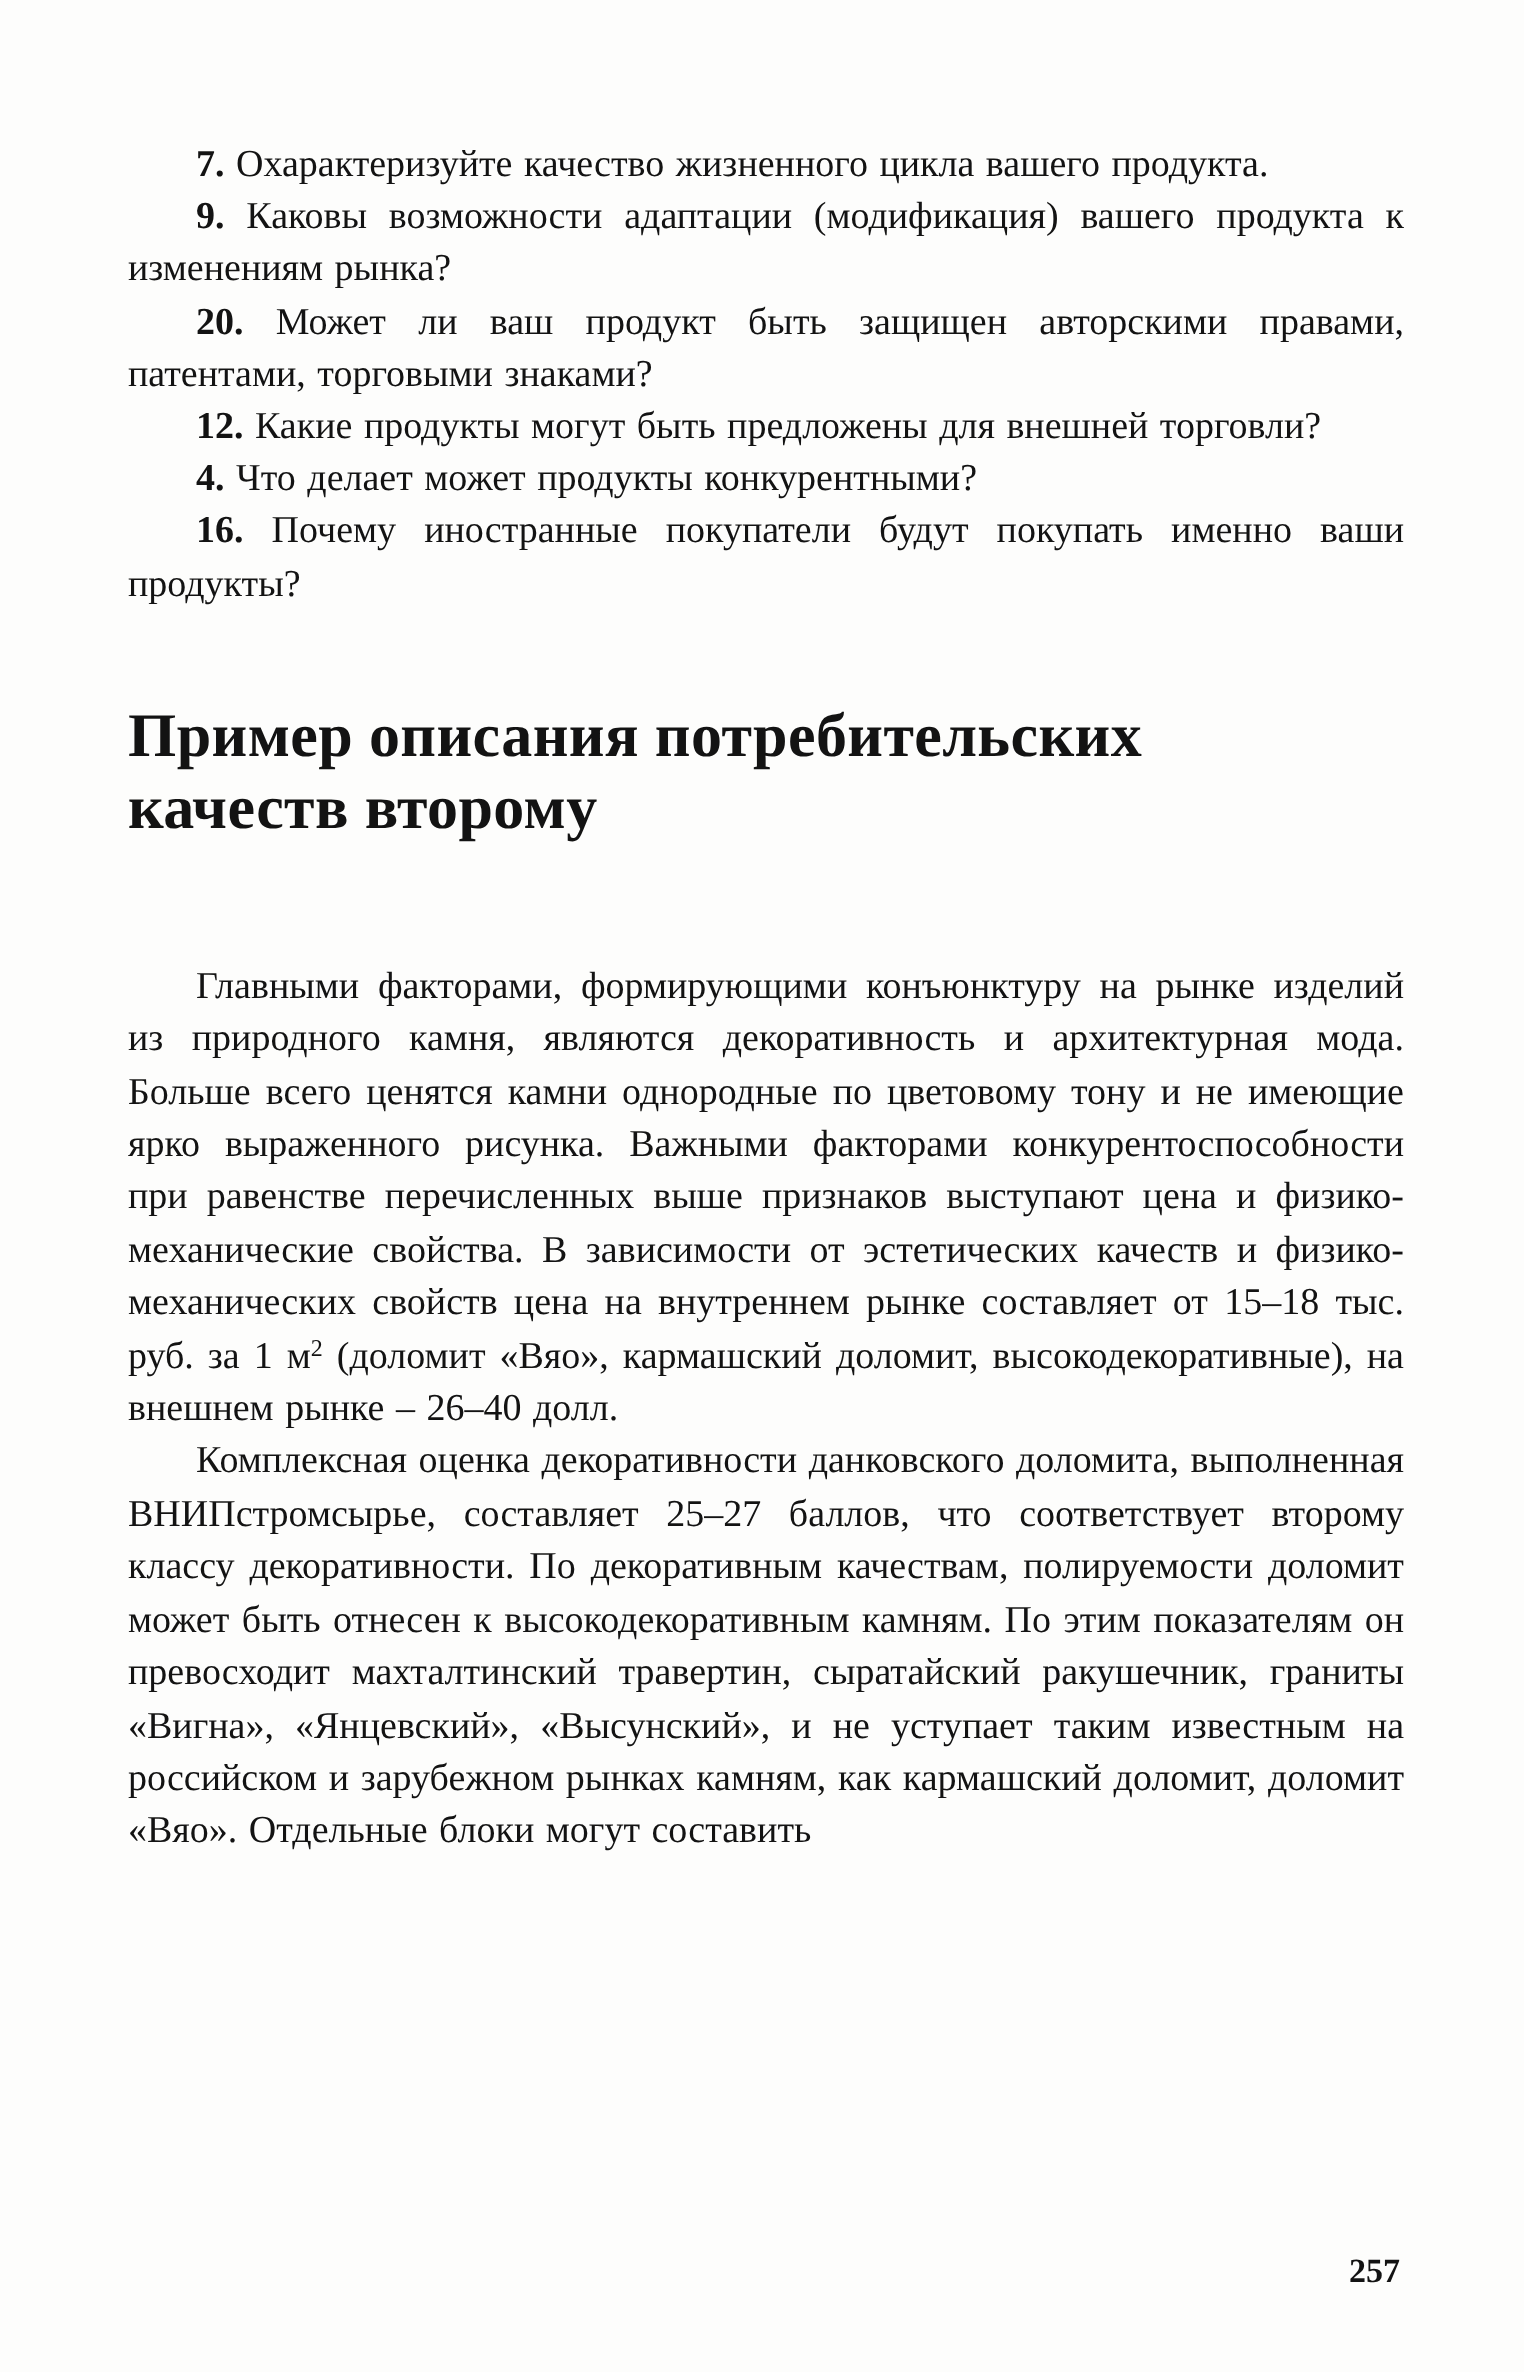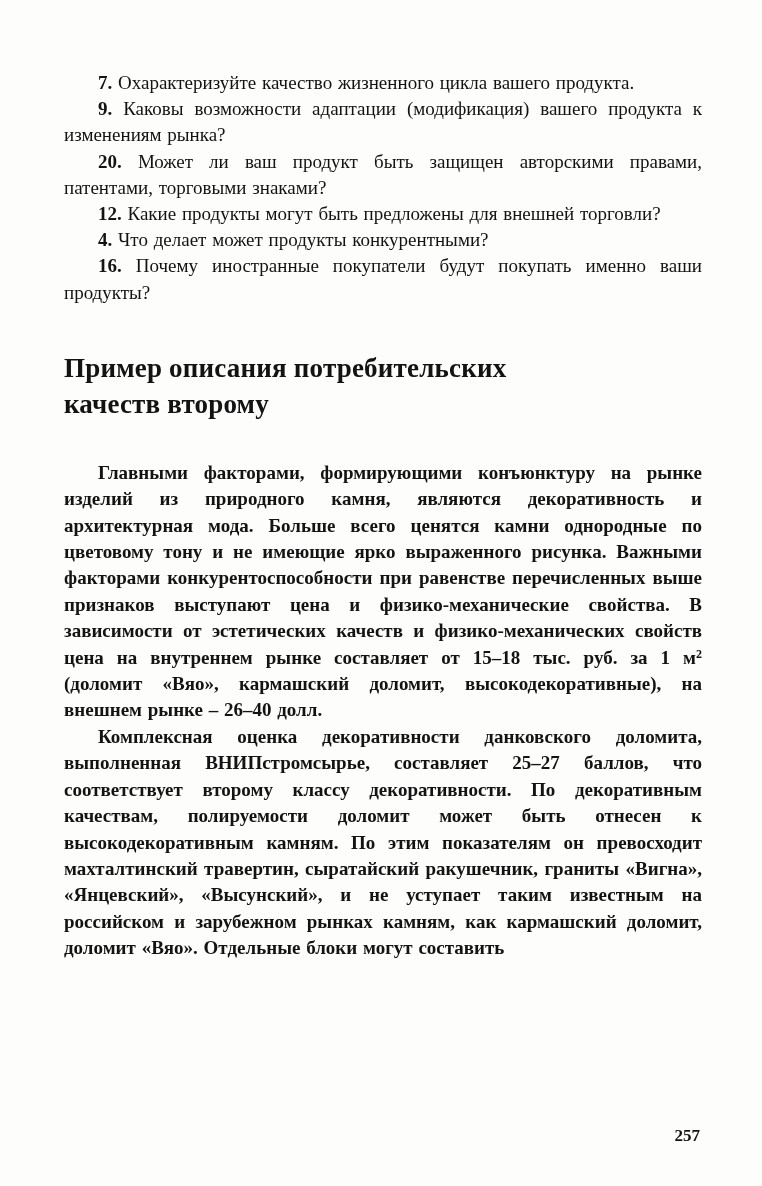--- a/index.html
+++ b/index.html
@@ -30,8 +30,8 @@
   .qnum { font-weight: bold; }
   h1.section-heading {
     margin-top: 44px;
-    margin-bottom: 38px;
-    font-size: 27px;
+    margin-bottom: 59px;
+    font-size: 31px;
     line-height: 36px;
     font-weight: bold;
     letter-spacing: 0.2px;

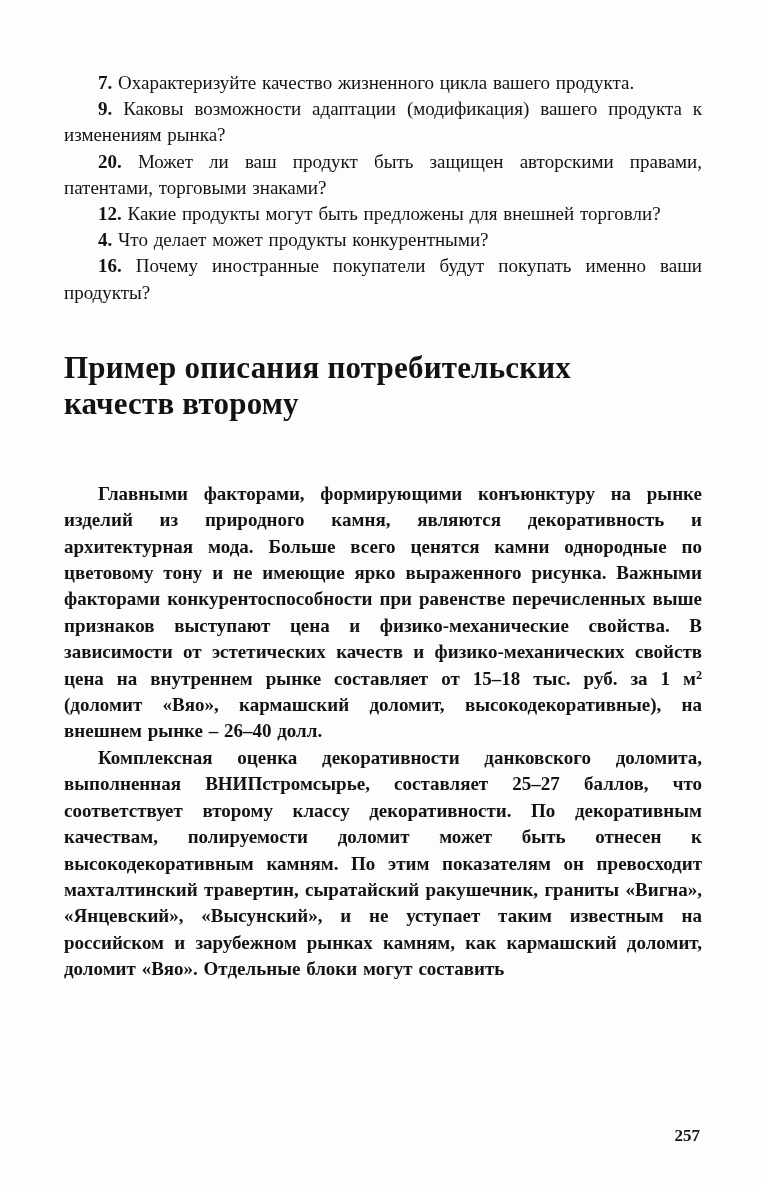--- a/index.html
+++ b/index.html
@@ -44,7 +44,6 @@
     text-indent: 34px;
     hyphens: auto;
     word-spacing: 1px;
-    font-weight: bold;
   }
   sup.sq {
     font-size: 12px;

